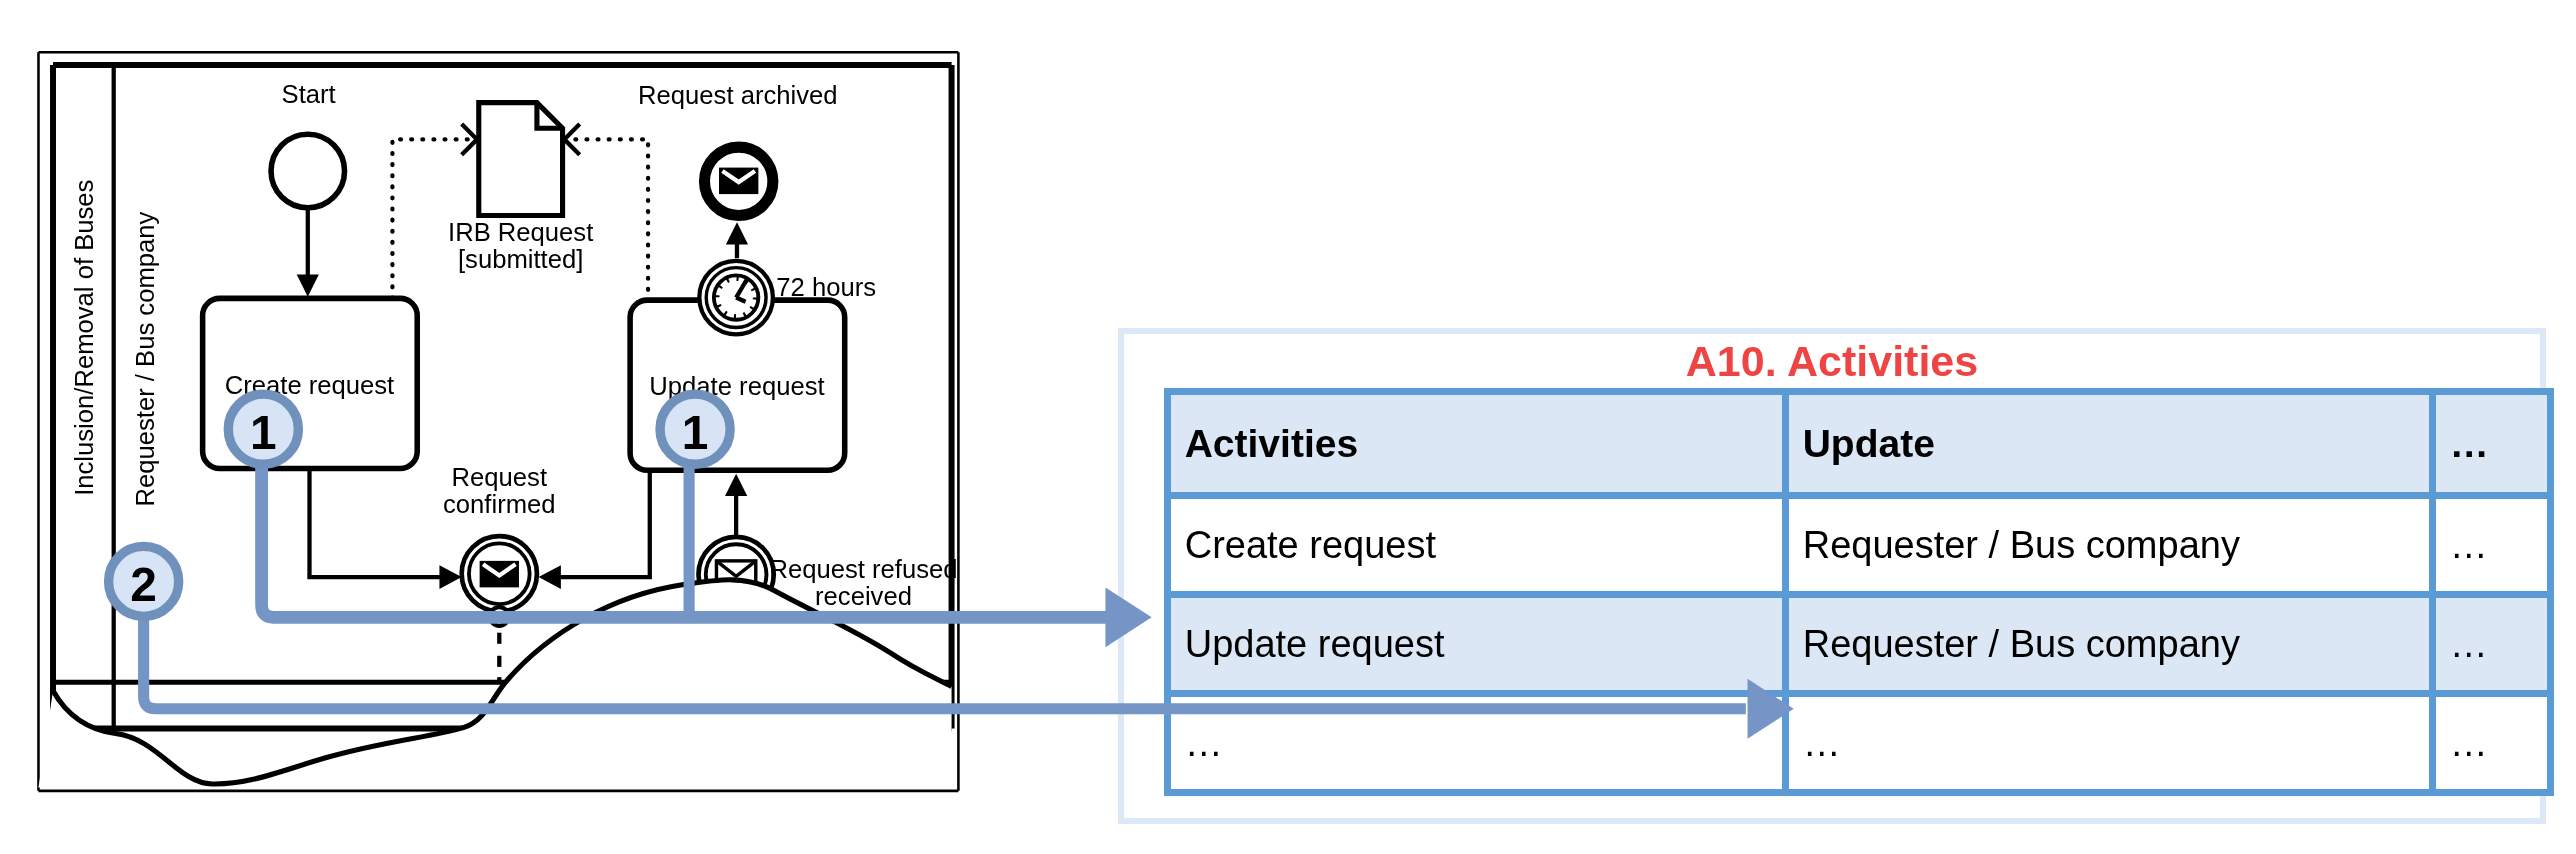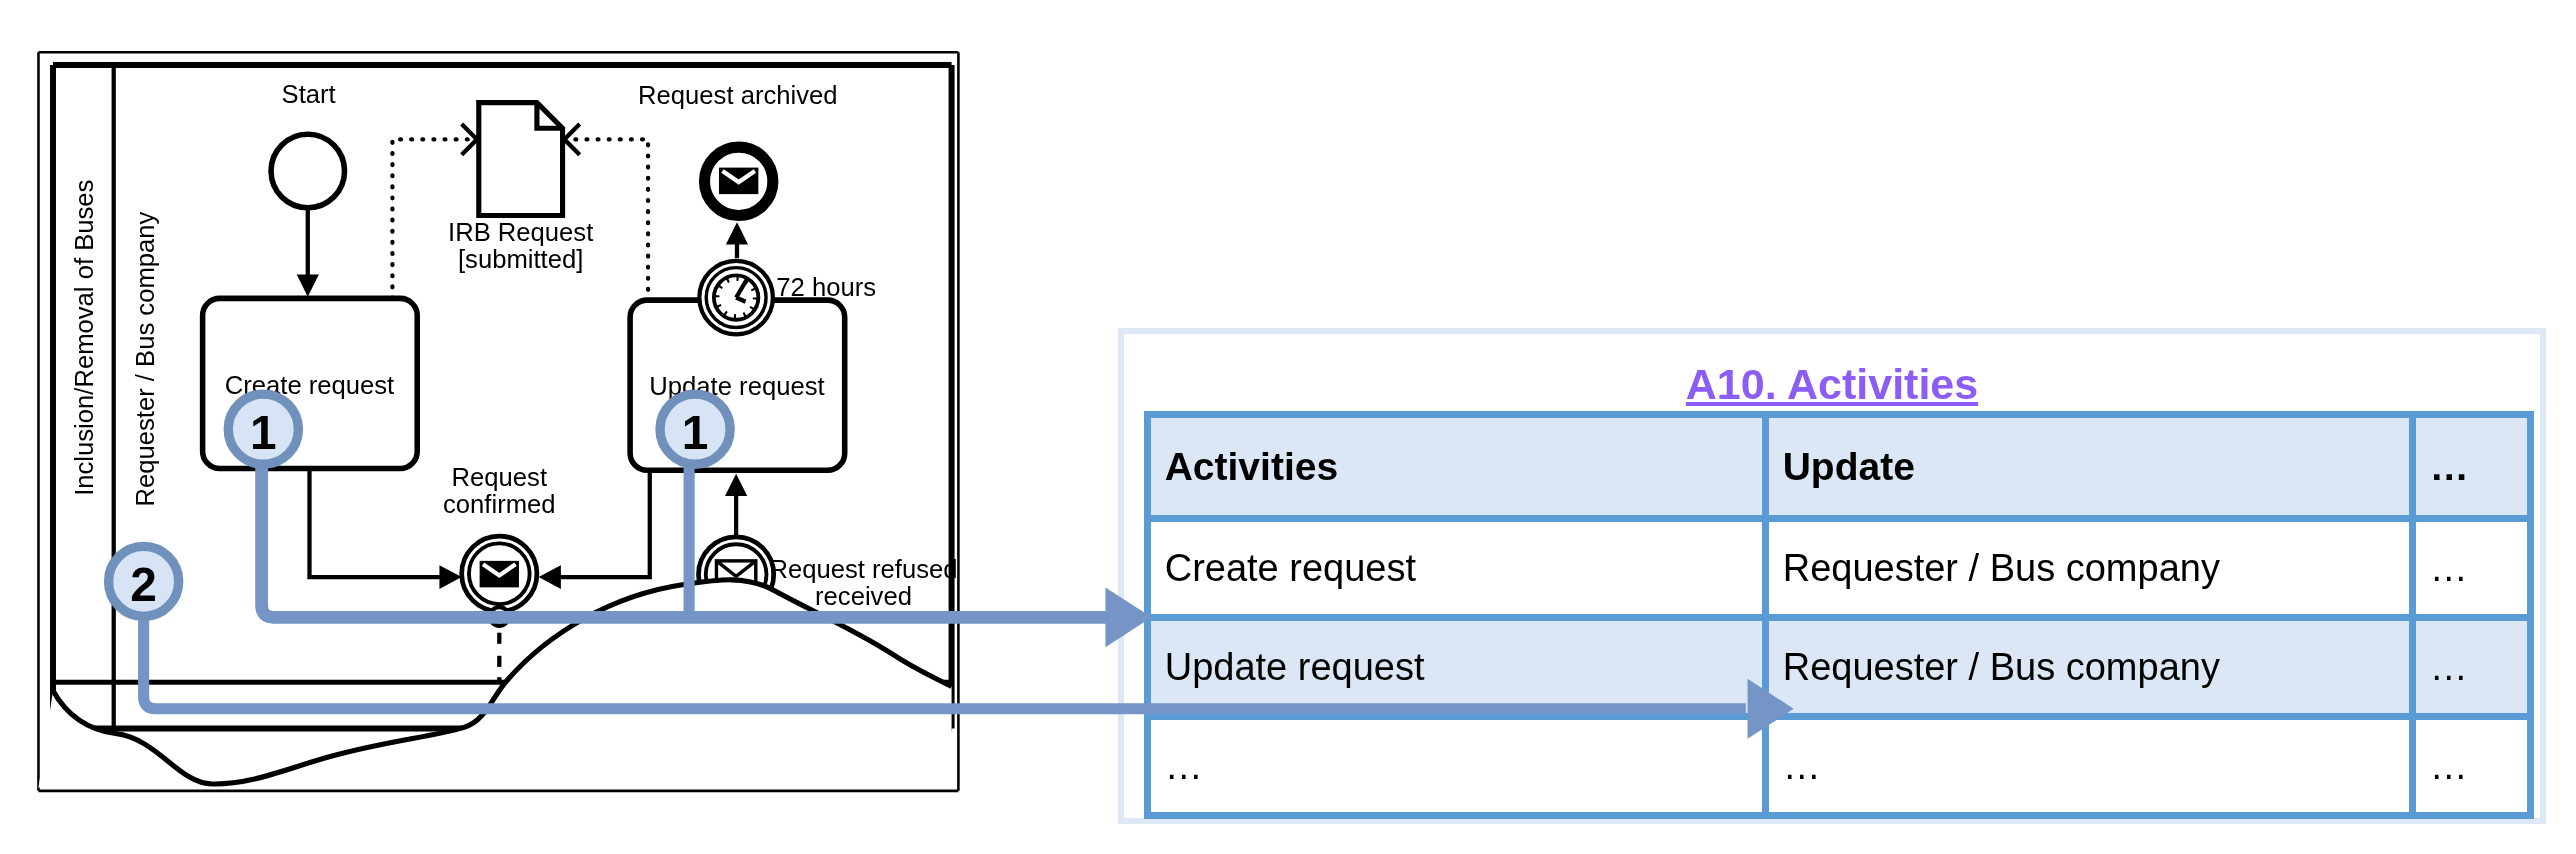--- a/index.html
+++ b/index.html
@@ -10,8 +10,8 @@
 
   .panel{position:absolute;left:1118px;top:328px;width:1428px;height:496px;
          background:#ffffff;border:6.8px solid #dce8f5;box-sizing:border-box;z-index:2;}
-  .panel-title{width:100%;text-align:center;font-weight:bold;font-size:43px;color:#8b5cf6;
-               margin-top:24px;height:53px;line-height:53px;text-decoration:underline;}
+  .panel-title{width:100%;text-align:center;font-weight:bold;font-size:43px;color:#ef4444;
+               margin-top:1px;height:53px;line-height:53px;}
   table.acts{border-collapse:collapse;margin-left:20px;table-layout:fixed;width:1383px;}
   table.acts td,table.acts th{border:7.7px solid #5b9bd5;box-sizing:border-box;
         font-size:38px;color:#000;padding:0 5.1px 0 13.7px;text-align:left;vertical-align:middle;

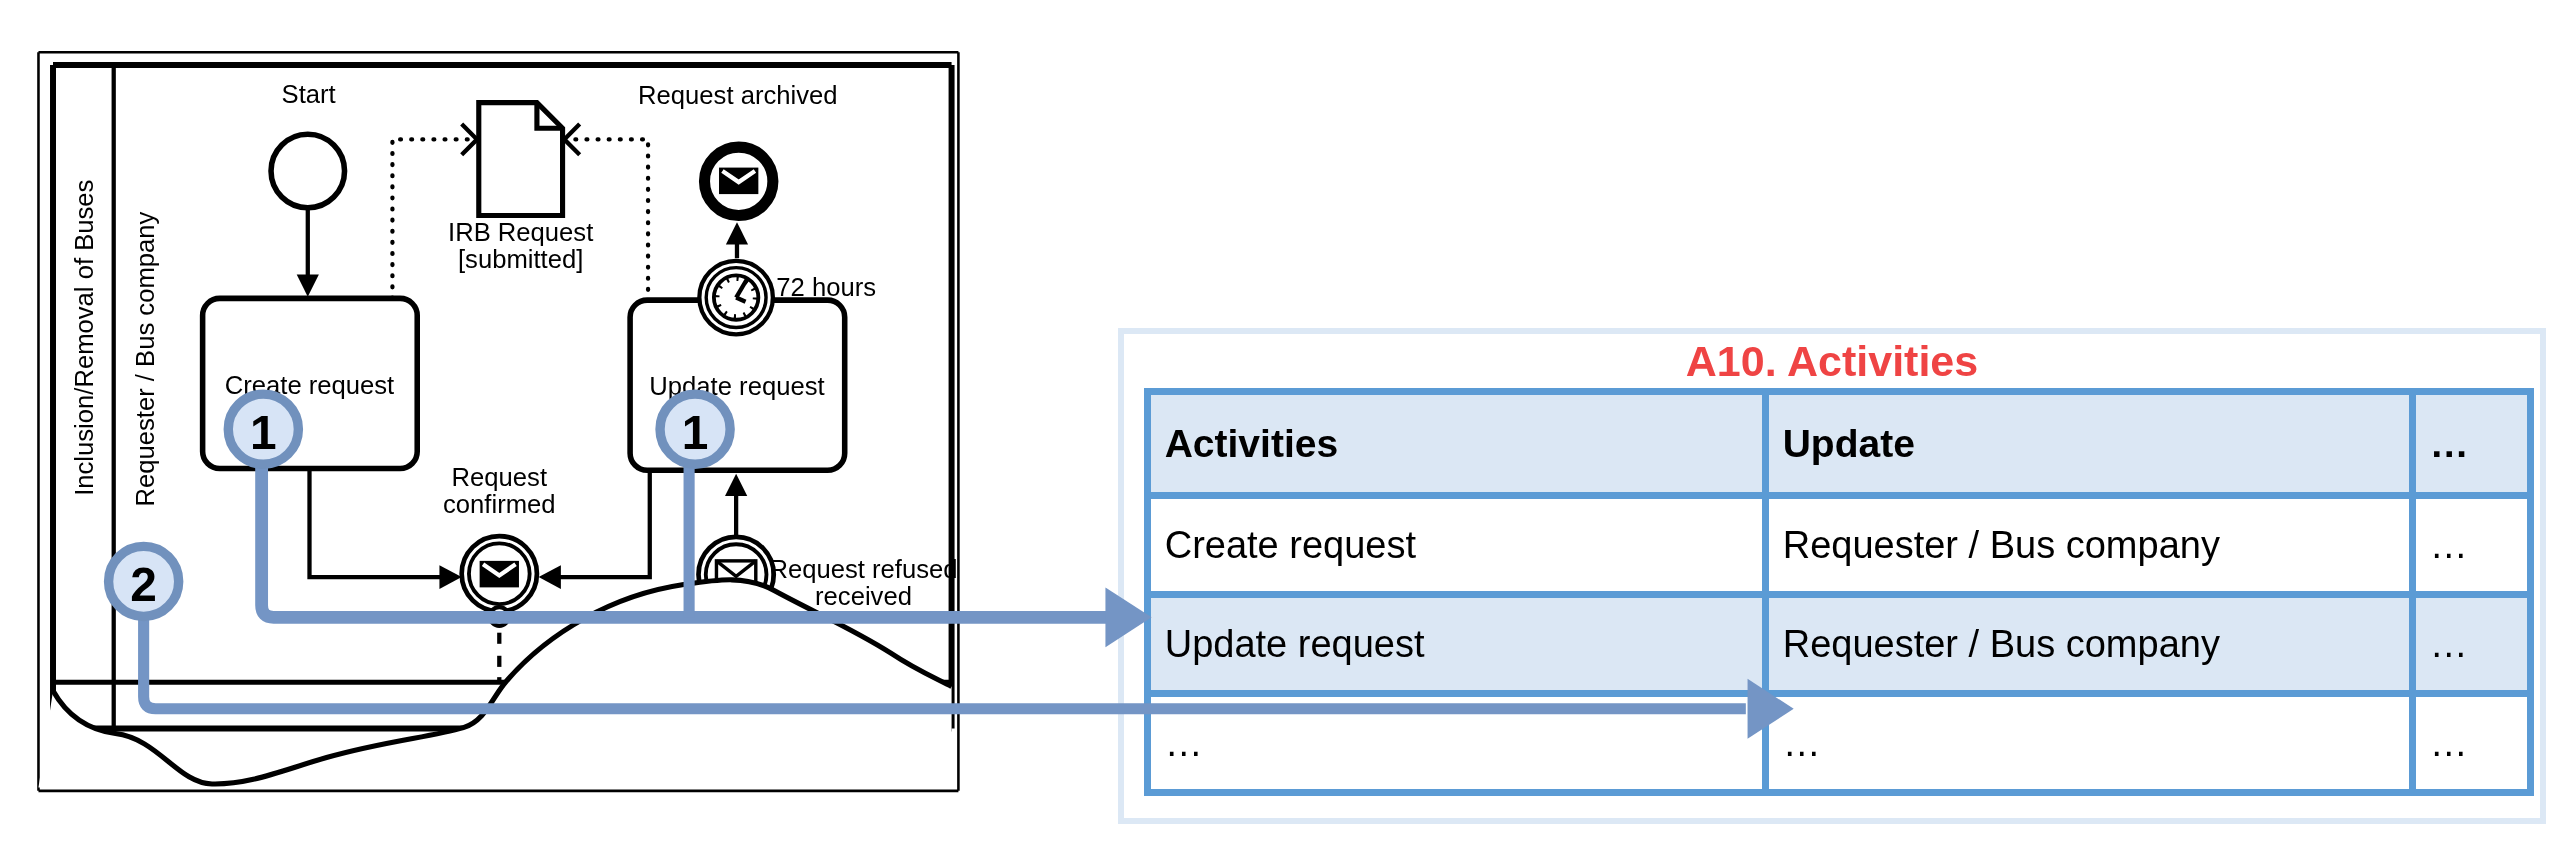--- a/index.html
+++ b/index.html
@@ -12,7 +12,7 @@
          background:#ffffff;border:6.8px solid #dce8f5;box-sizing:border-box;z-index:2;}
   .panel-title{width:100%;text-align:center;font-weight:bold;font-size:43px;color:#ef4444;
                margin-top:1px;height:53px;line-height:53px;}
-  table.acts{border-collapse:collapse;margin-left:20px;table-layout:fixed;width:1383px;}
+  table.acts{border-collapse:collapse;margin-left:40px;table-layout:fixed;width:1383px;}
   table.acts td,table.acts th{border:7.7px solid #5b9bd5;box-sizing:border-box;
         font-size:38px;color:#000;padding:0 5.1px 0 13.7px;text-align:left;vertical-align:middle;
         overflow:hidden;white-space:nowrap;}

